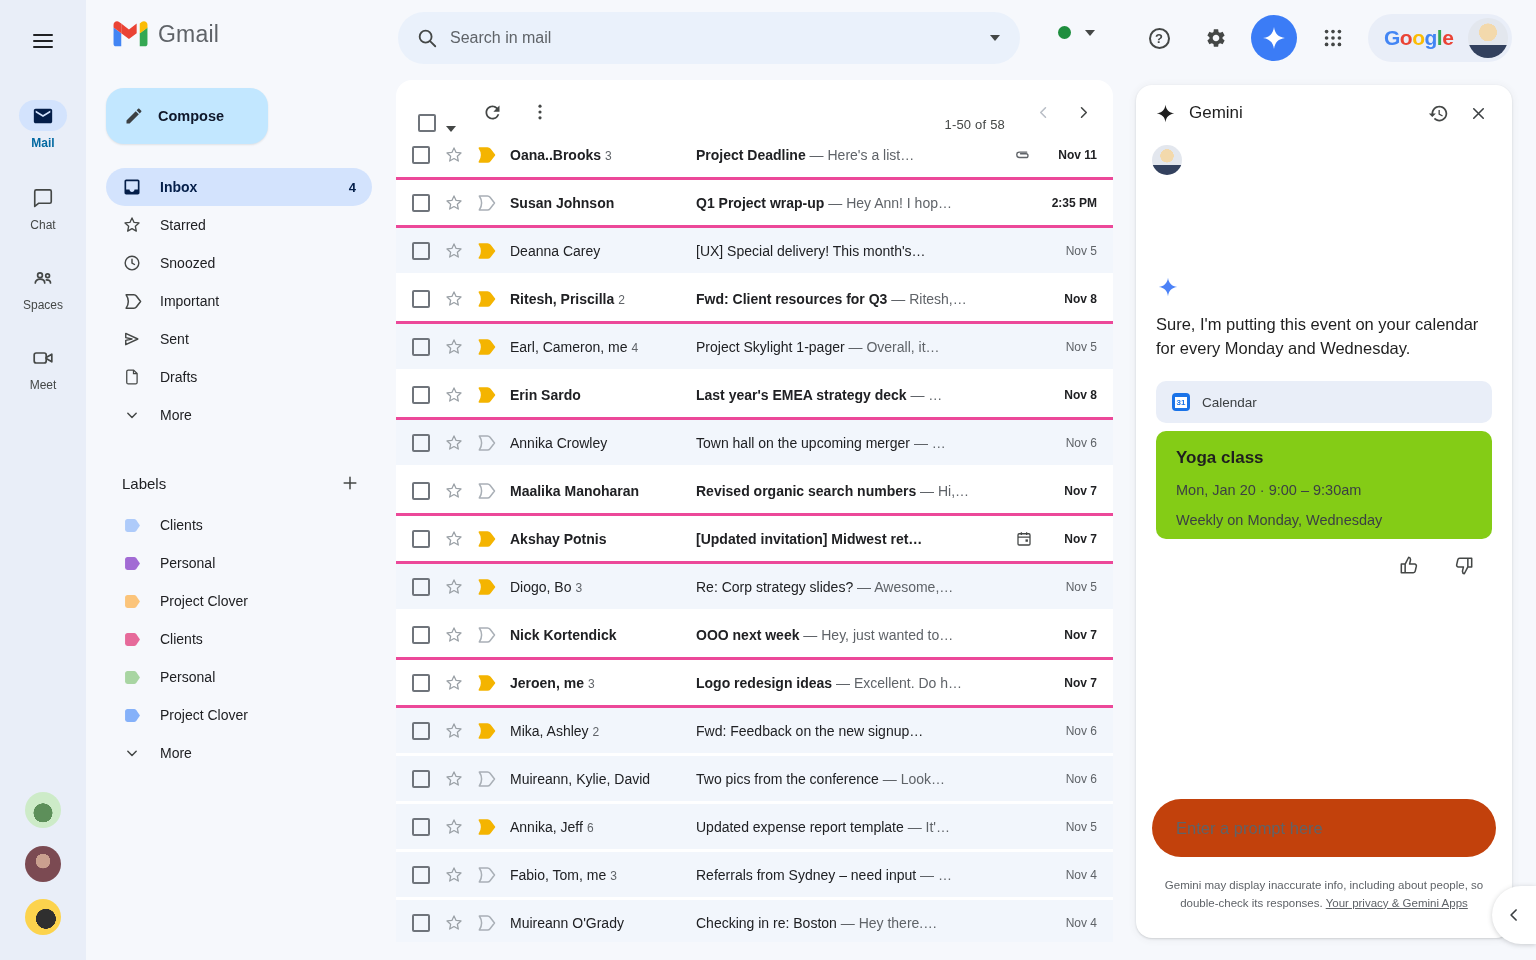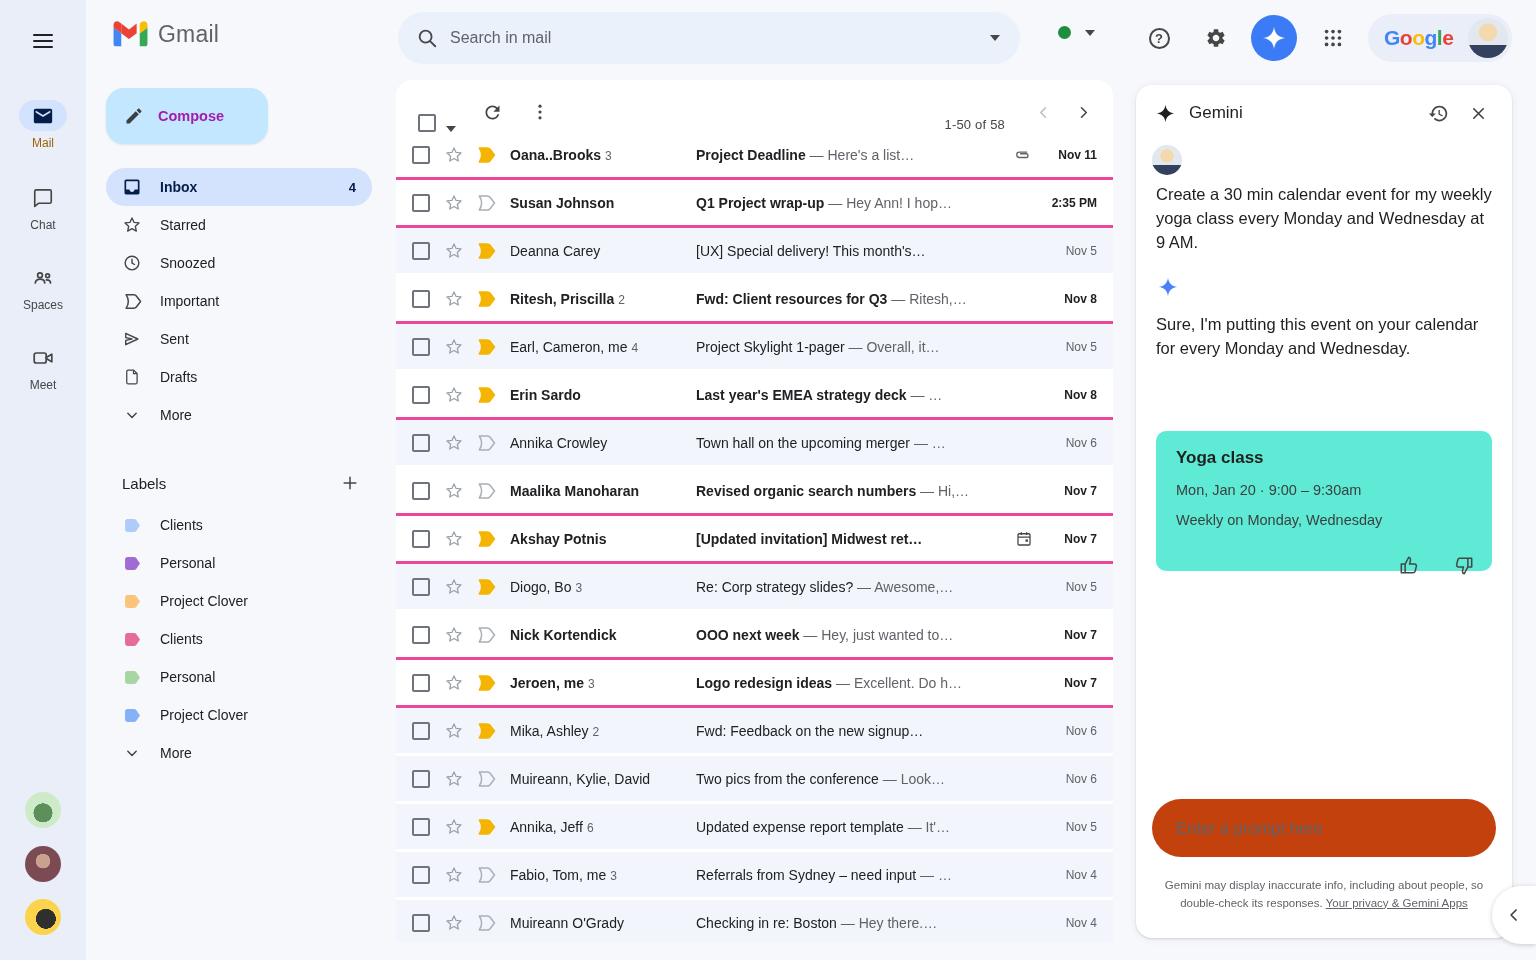--- a/index.html
+++ b/index.html
@@ -50,7 +50,7 @@
   #sidebar{position:absolute;left:86px;top:76px;width:310px;bottom:0}
   .compose{position:absolute;left:20px;top:12px;width:162px;height:56px;border-radius:18px;
     background:#c2e7ff;display:flex;align-items:center;gap:14px;padding-left:18px;
-    font-size:14.5px;font-weight:600;color:#a21caf;cursor:pointer;box-shadow:0 1px 2px rgba(60,64,67,.12)}
+    font-size:14.5px;font-weight:600;color:#0f172a;cursor:pointer;box-shadow:0 1px 2px rgba(60,64,67,.12)}
   .nav{position:absolute;left:20px;top:92px;width:266px}
   .nav-item{height:38px;border-radius:19px;display:flex;align-items:center;padding:0 16px;
     font-size:14px;color:#202124;cursor:pointer}

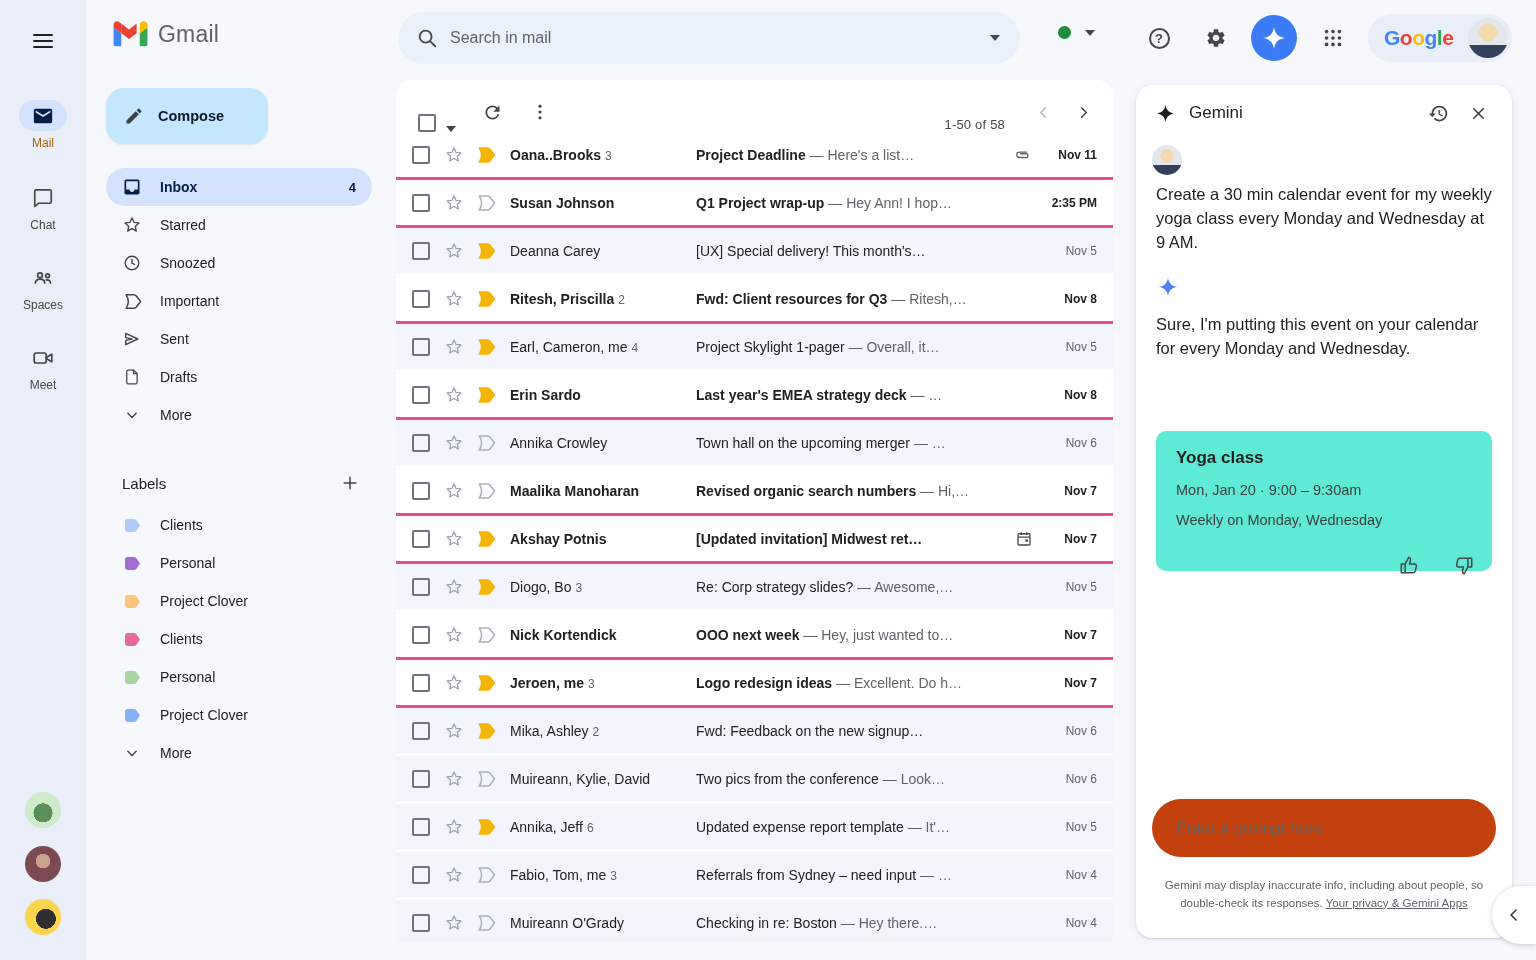--- a/index.html
+++ b/index.html
@@ -16,7 +16,7 @@
     align-items:center;justify-content:center}
   .rail-item.active .rail-pill{background:#d3e3fd}
   .rail-label{font-size:12px;color:#444746;margin-top:5px}
-  .rail-item.active .rail-label{color:#a16207;font-weight:400}
+  .rail-item.active .rail-label{color:#0369a1;font-weight:700}
   .rail-avatar{position:absolute;left:25px;width:36px;height:36px;border-radius:50%;cursor:pointer}
 
   

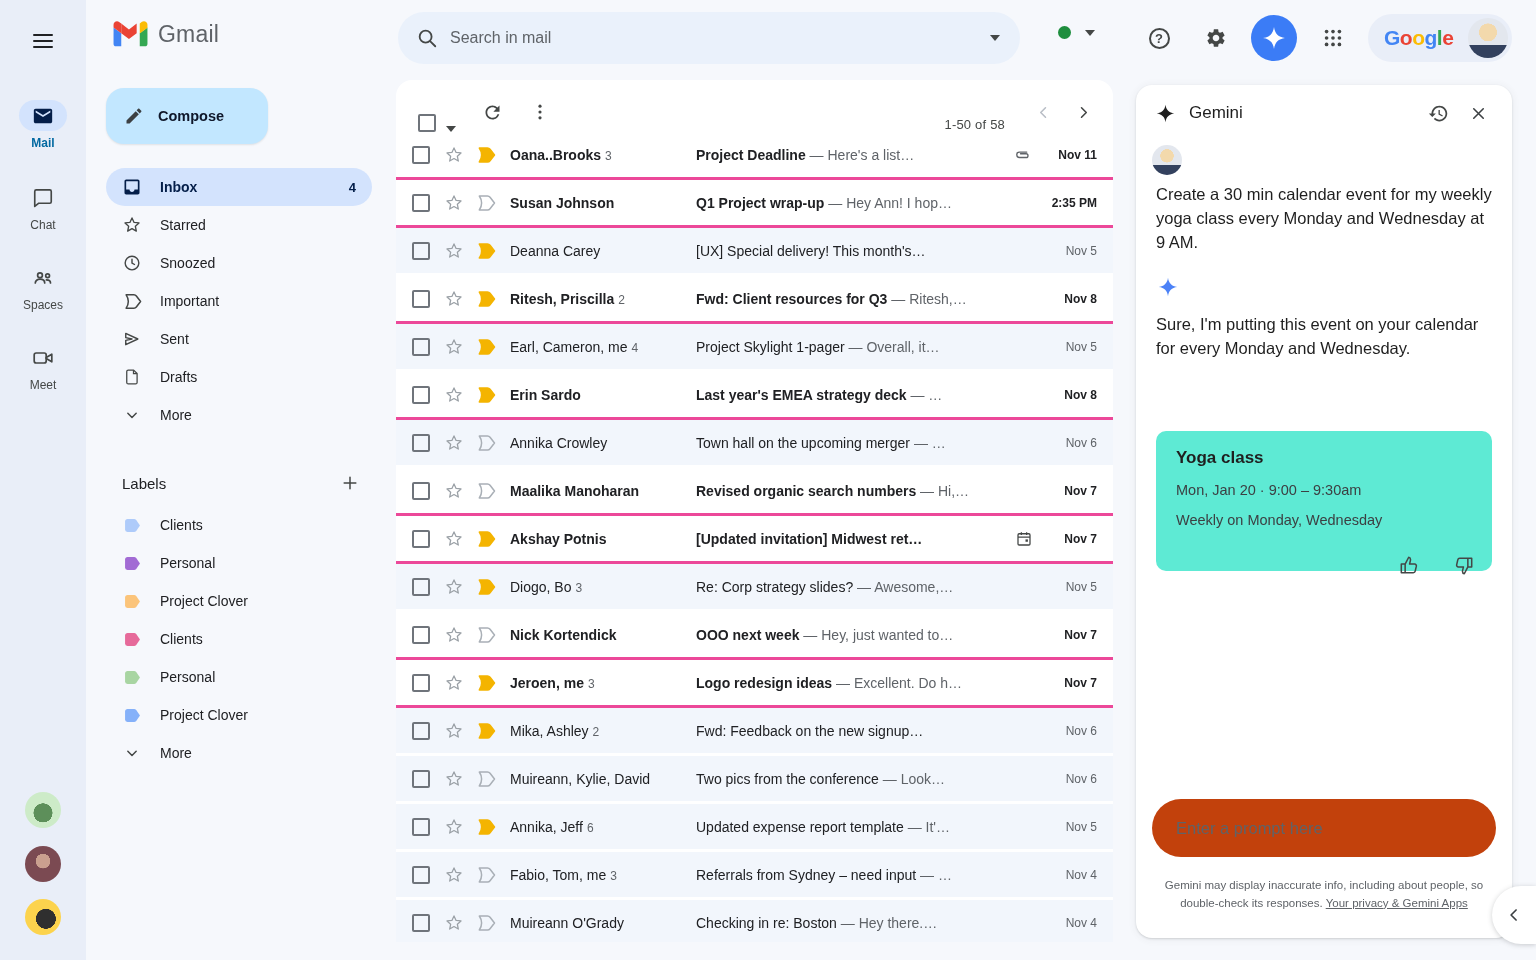--- a/index.html
+++ b/index.html
@@ -716,7 +716,6 @@
   </div>
 
   <div class="guser"></div>
-  <div class="gprompt">Create a 30 min calendar event for my weekly yoga class every Monday and Wednesday at 9 AM.</div>
 
   <svg class="gsparkle" width="20" height="20" viewBox="0 0 24 24">
     <path fill="#4c82f7" d="M12 1c.8 6.5 4.5 10.2 11 11-6.5.8-10.2 4.5-11 11-.8-6.5-4.5-10.2-11-11 6.5-.8 10.2-4.5 11-11z"></path>

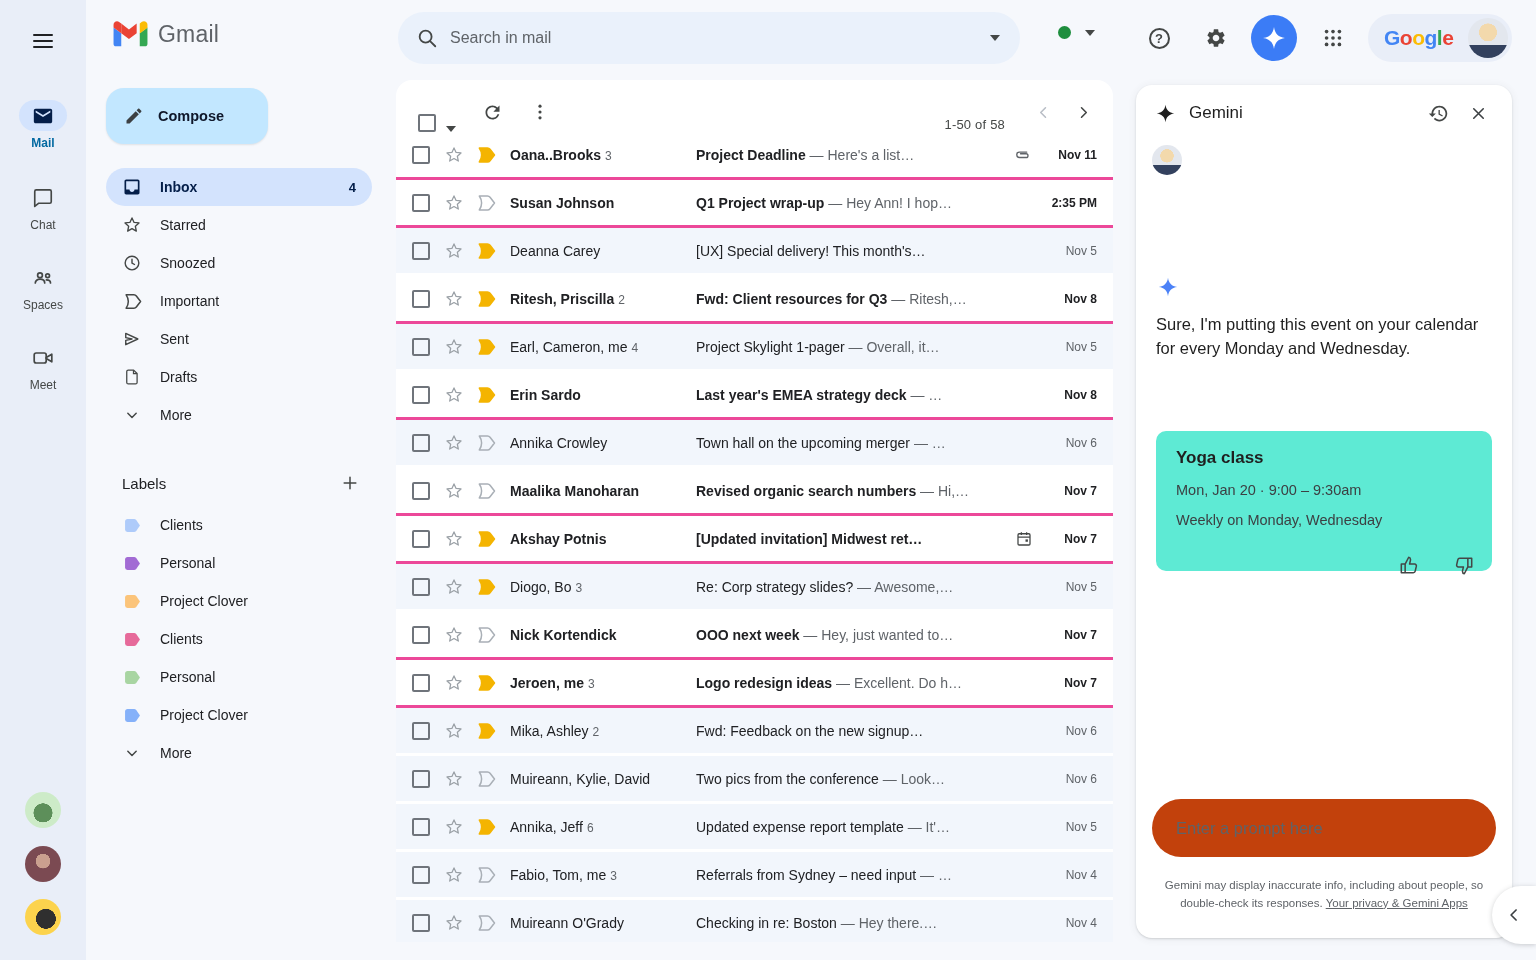--- a/index.html
+++ b/index.html
@@ -722,6 +722,14 @@
     </svg>
   <div class="gresp">Sure, I'm putting this event on your calendar for every Monday and Wednesday.</div>
 
+  <div class="gchip">
+    <span class="cal-ic">
+      <span class="inner">
+          <span>31</span>
+        </span>
+      </span>
+    <span>Calendar</span>
+  </div>
 
   <div class="gcard">
     <div class="gcard-title">Yoga class</div>

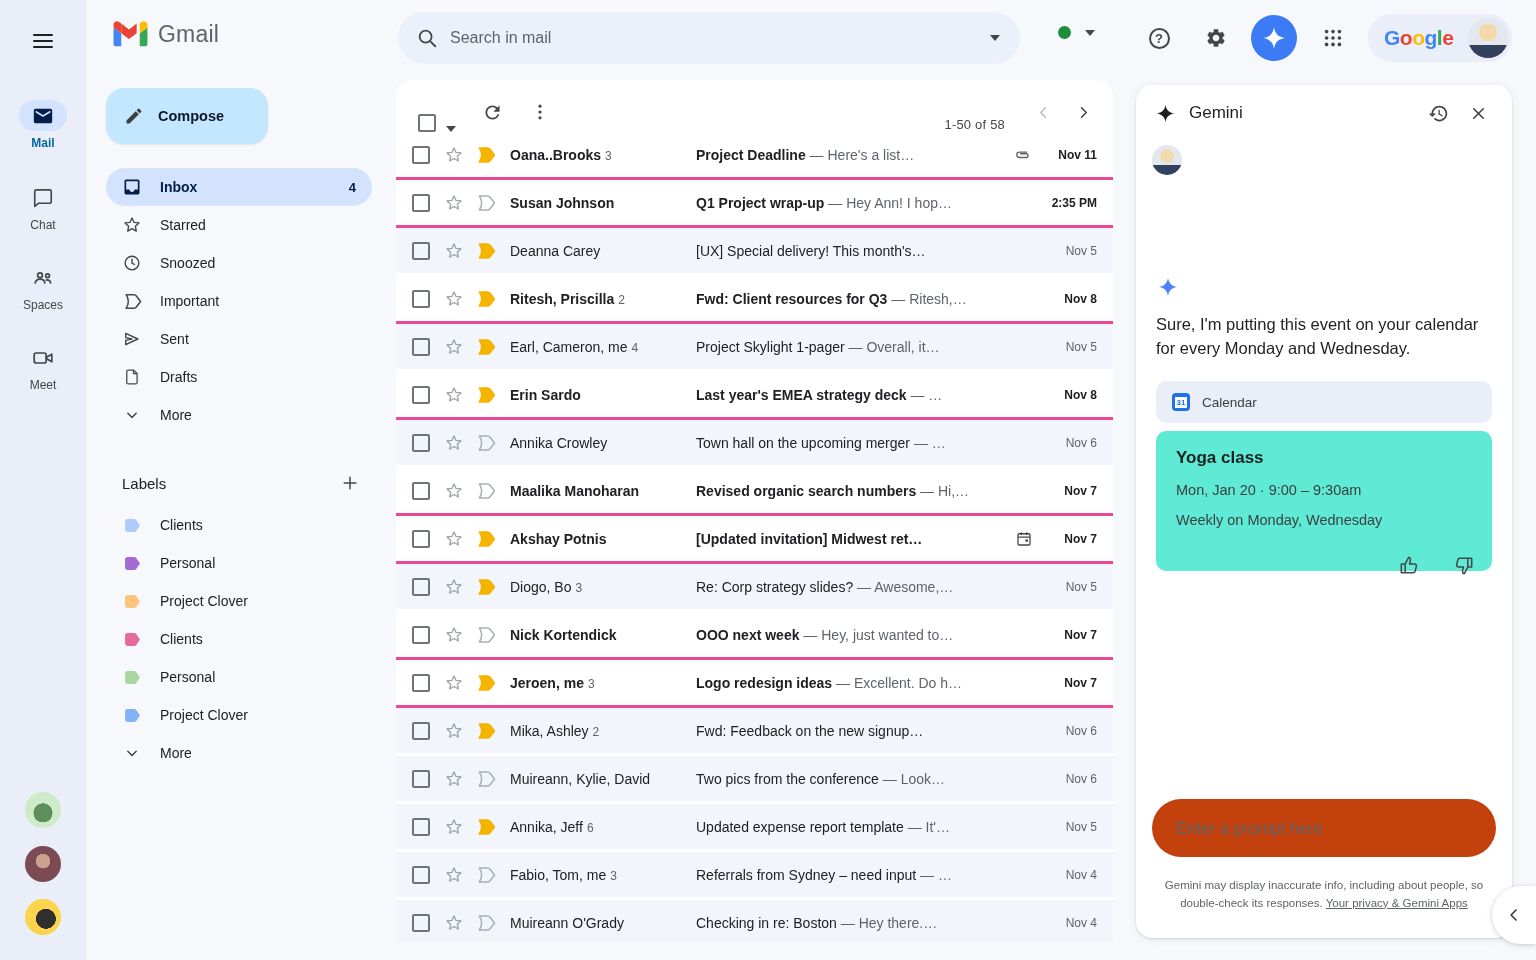--- a/index.html
+++ b/index.html
@@ -112,7 +112,7 @@
   .cal-ic{width:18px;height:18px;position:relative;border-radius:4px;background:#1a73e8;flex:none}
   .cal-ic .inner{position:absolute;left:3px;top:4px;right:3px;bottom:3px;background:#fff;
     display:flex;align-items:center;justify-content:center;font-size:8px;font-weight:700;color:#1a73e8}
-  .gcard{position:absolute;top:346px;left:20px;width:336px;height:140px;background:#5eead4;
+  .gcard{position:absolute;top:346px;left:20px;width:336px;height:108px;background:#84cc16;
     border-radius:10px;padding:17px 0 0 20px;cursor:pointer}
   .gcard-title{font-size:17px;font-weight:700;color:#1f1f1f}
   .gcard-line{font-size:14.5px;color:#3c4043;margin-top:14px}

